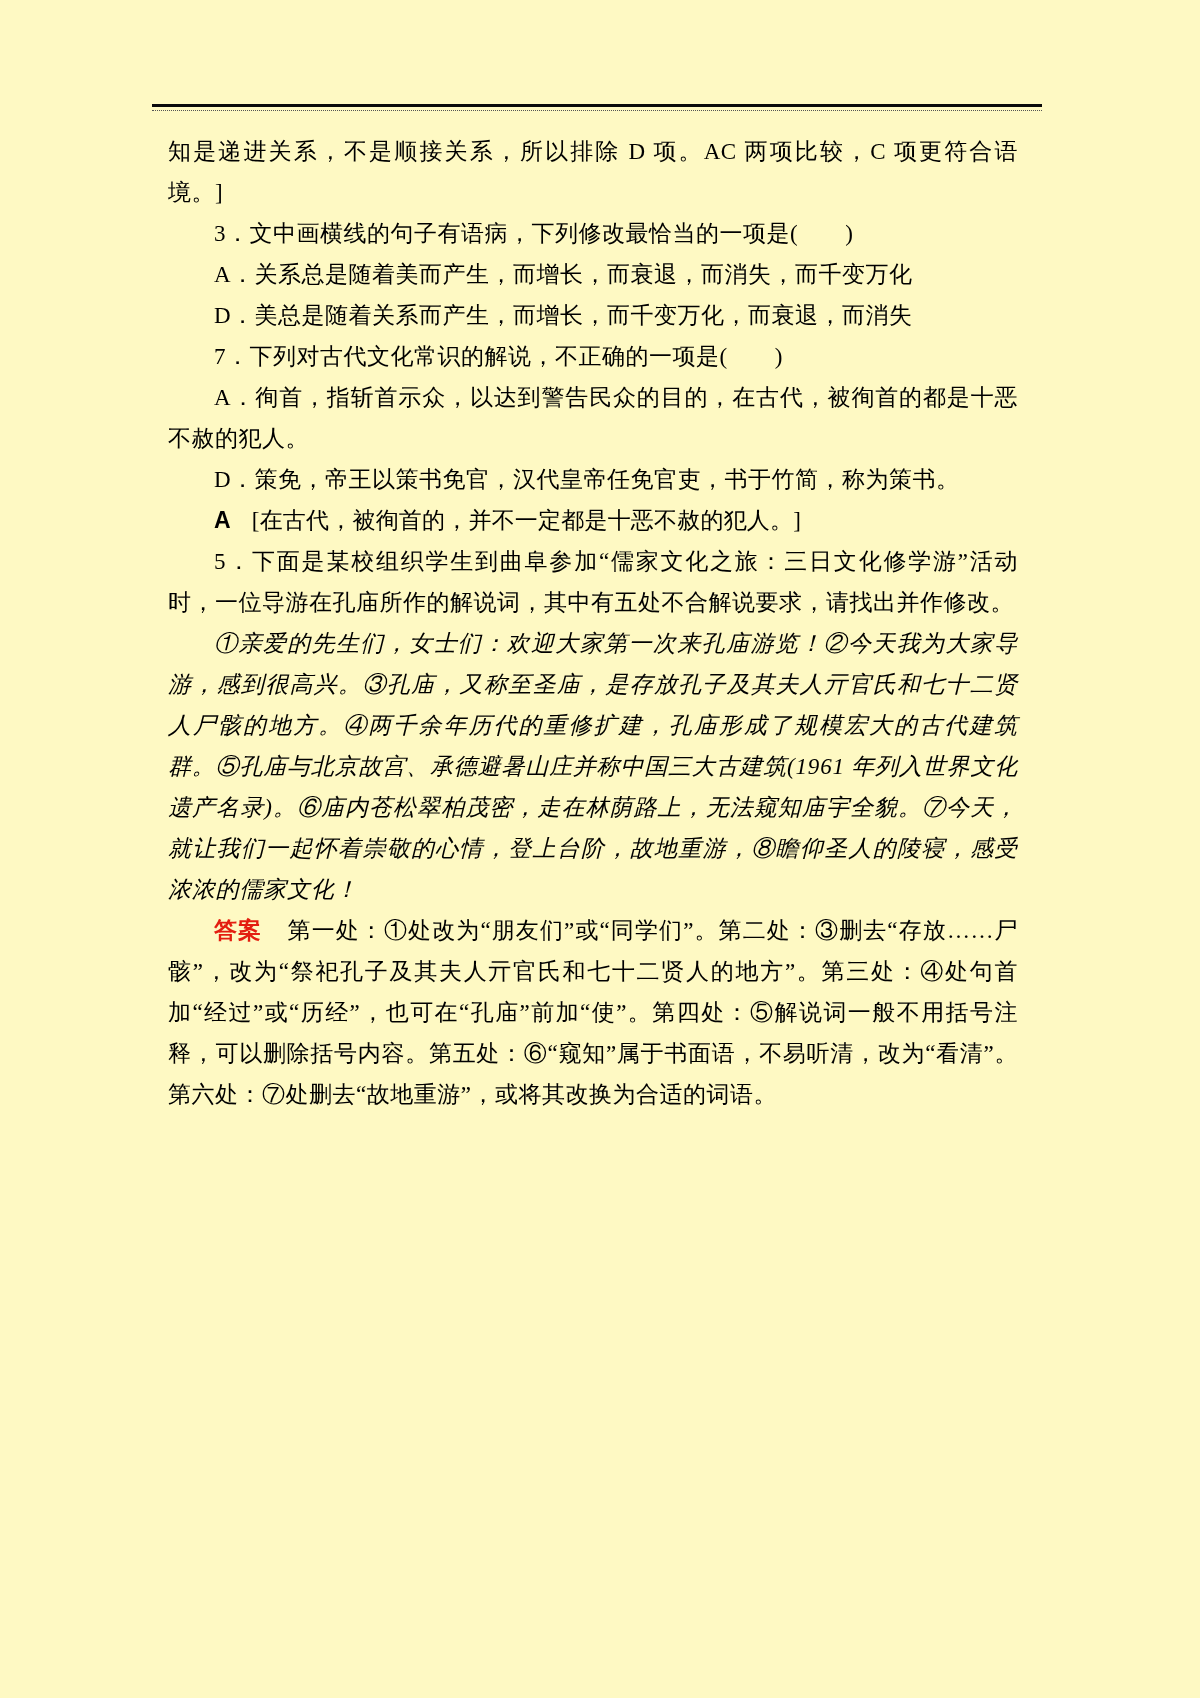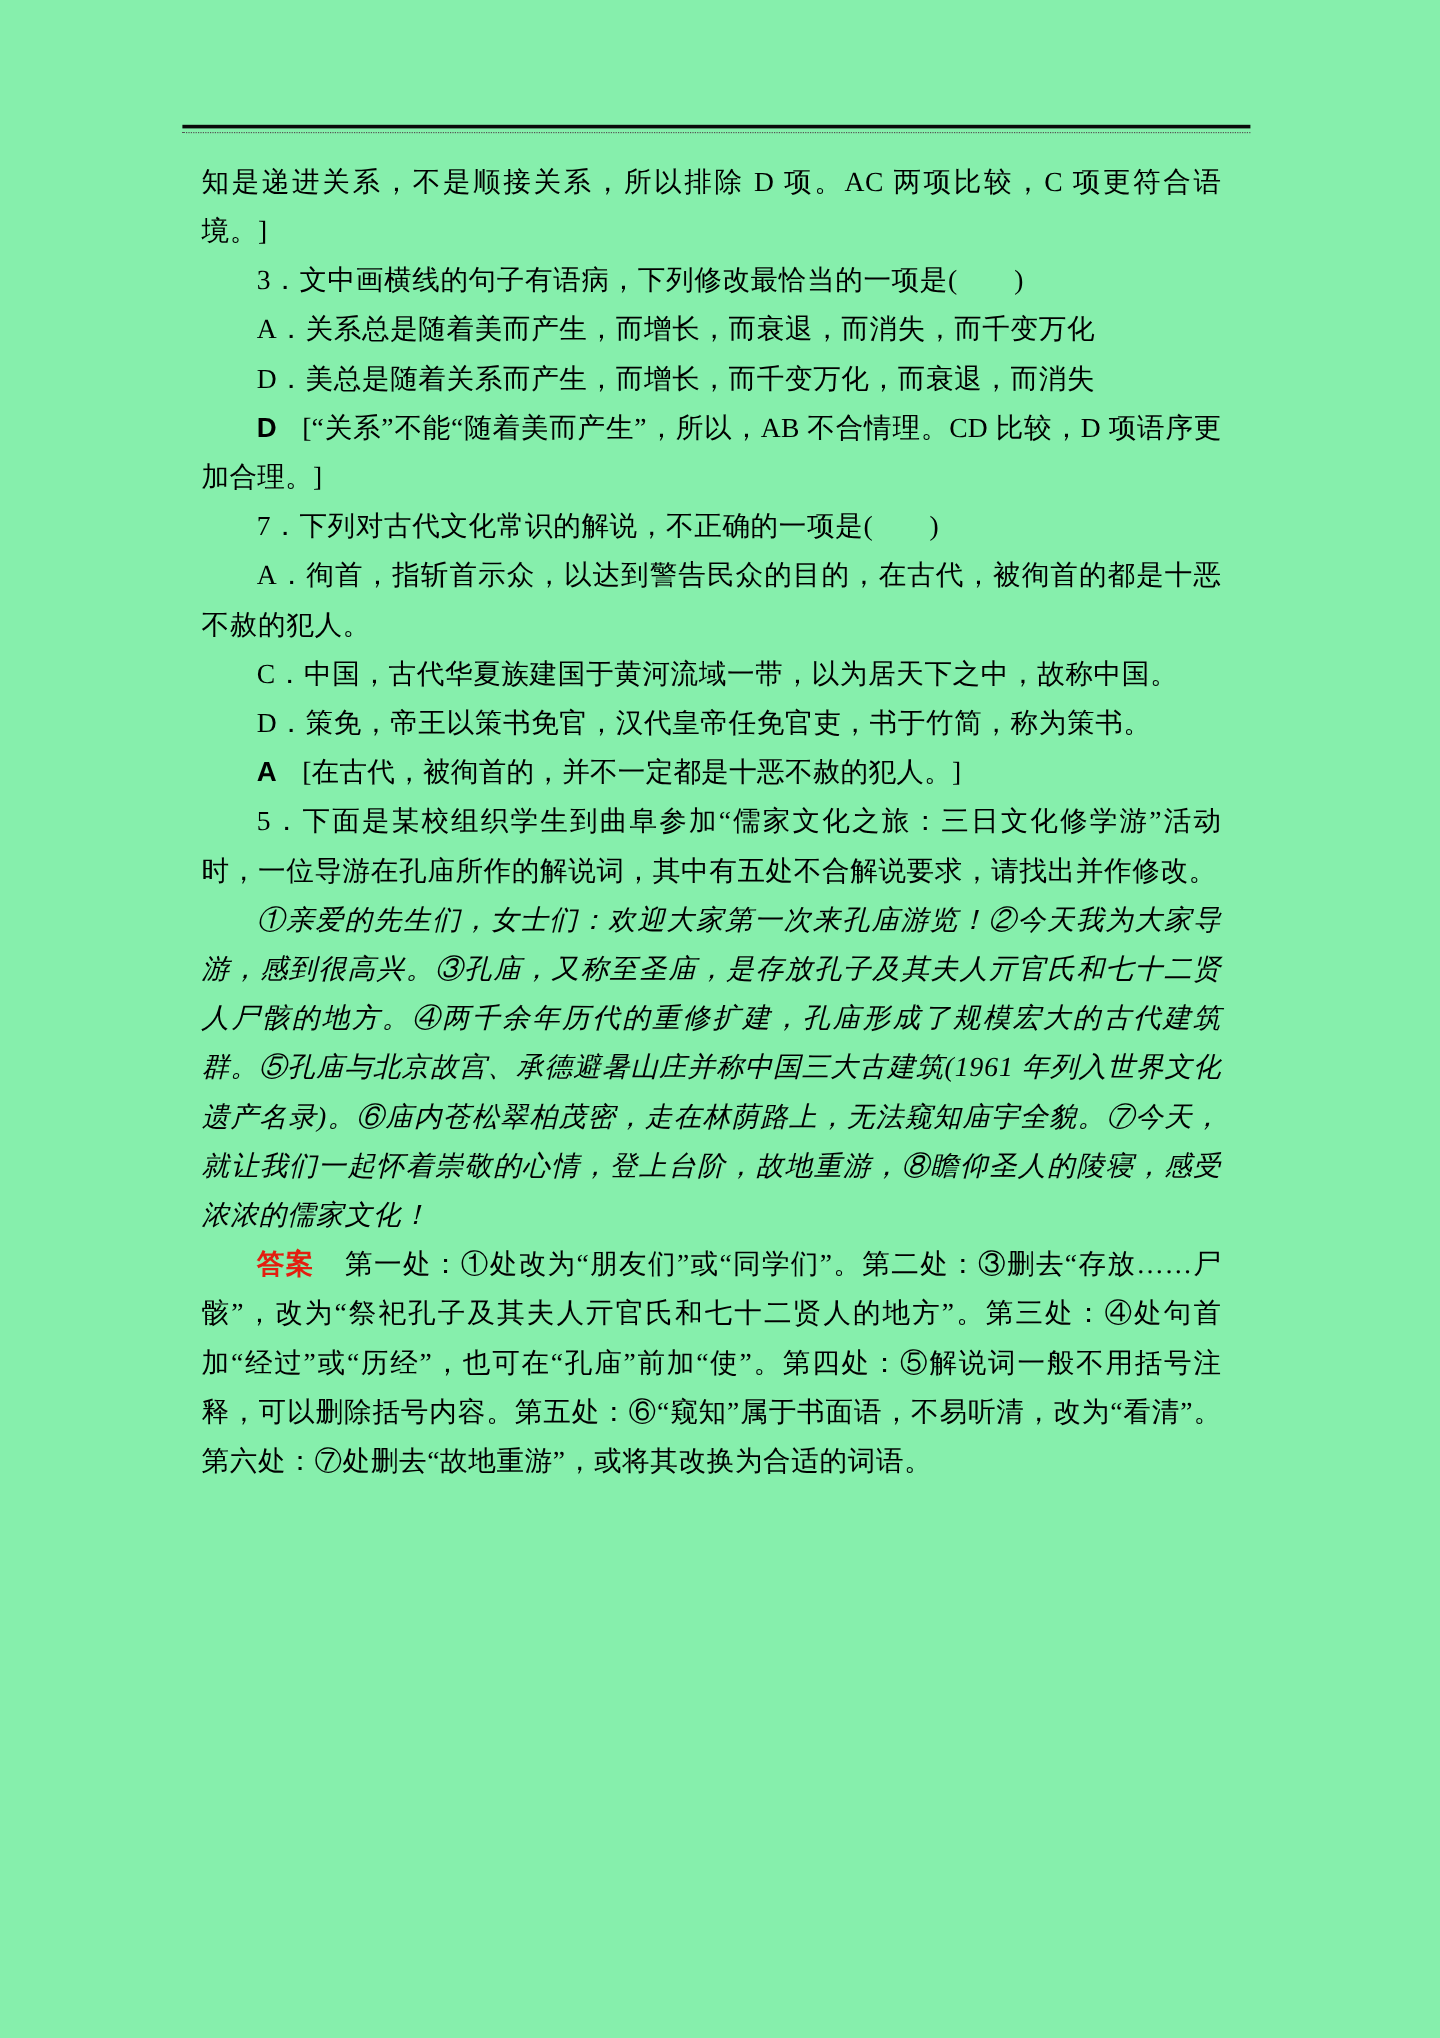--- a/index.html
+++ b/index.html
@@ -11,7 +11,7 @@
     position: relative;
     width: 1200px;
     height: 1698px;
-    background: #86efac;
+    background: #fef9c3;
     overflow: hidden;
     font-family: "Liberation Serif", "DejaVu Serif", serif;
     color: #000000;

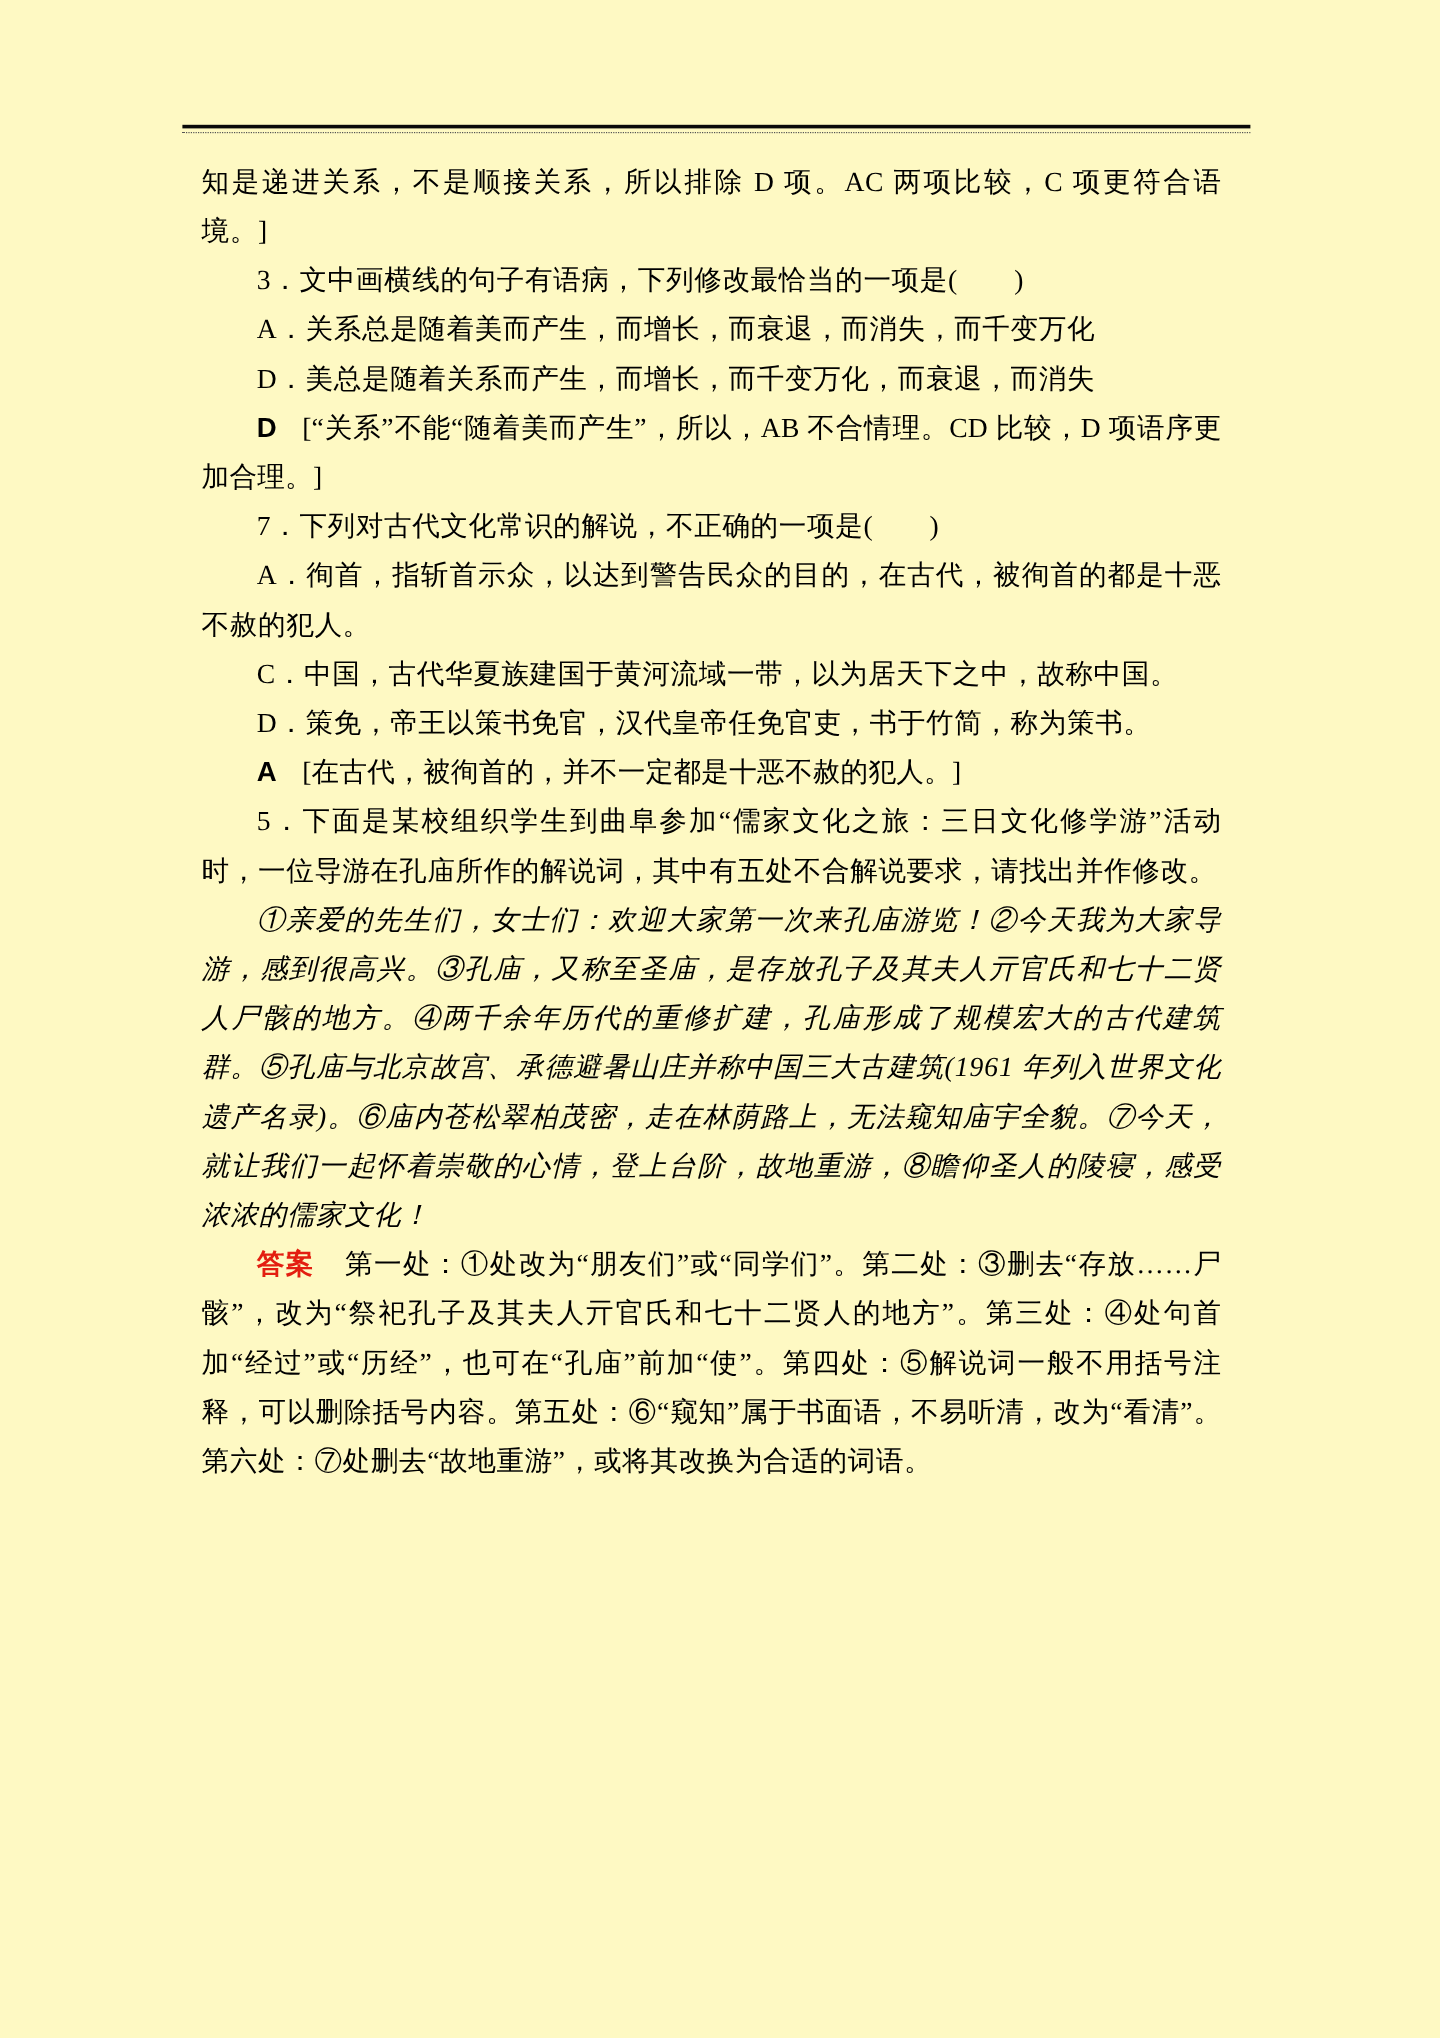--- a/index.html
+++ b/index.html
@@ -82,9 +82,6 @@
 
     <p>D．美总是随着关系而产生，而增长，而千变万化，而衰退，而消失</p>
 
-    <p>
-      <span class="ans-letter">D</span><span class="ans-note">[“关系”不能“随着美而产生”，所以，AB 不合情理。CD 比较，D 项语序更加合理。]</span>
-    </p>
 
     <p>7．下列对古代文化常识的解说，不正确的一项是(　　)</p>
 

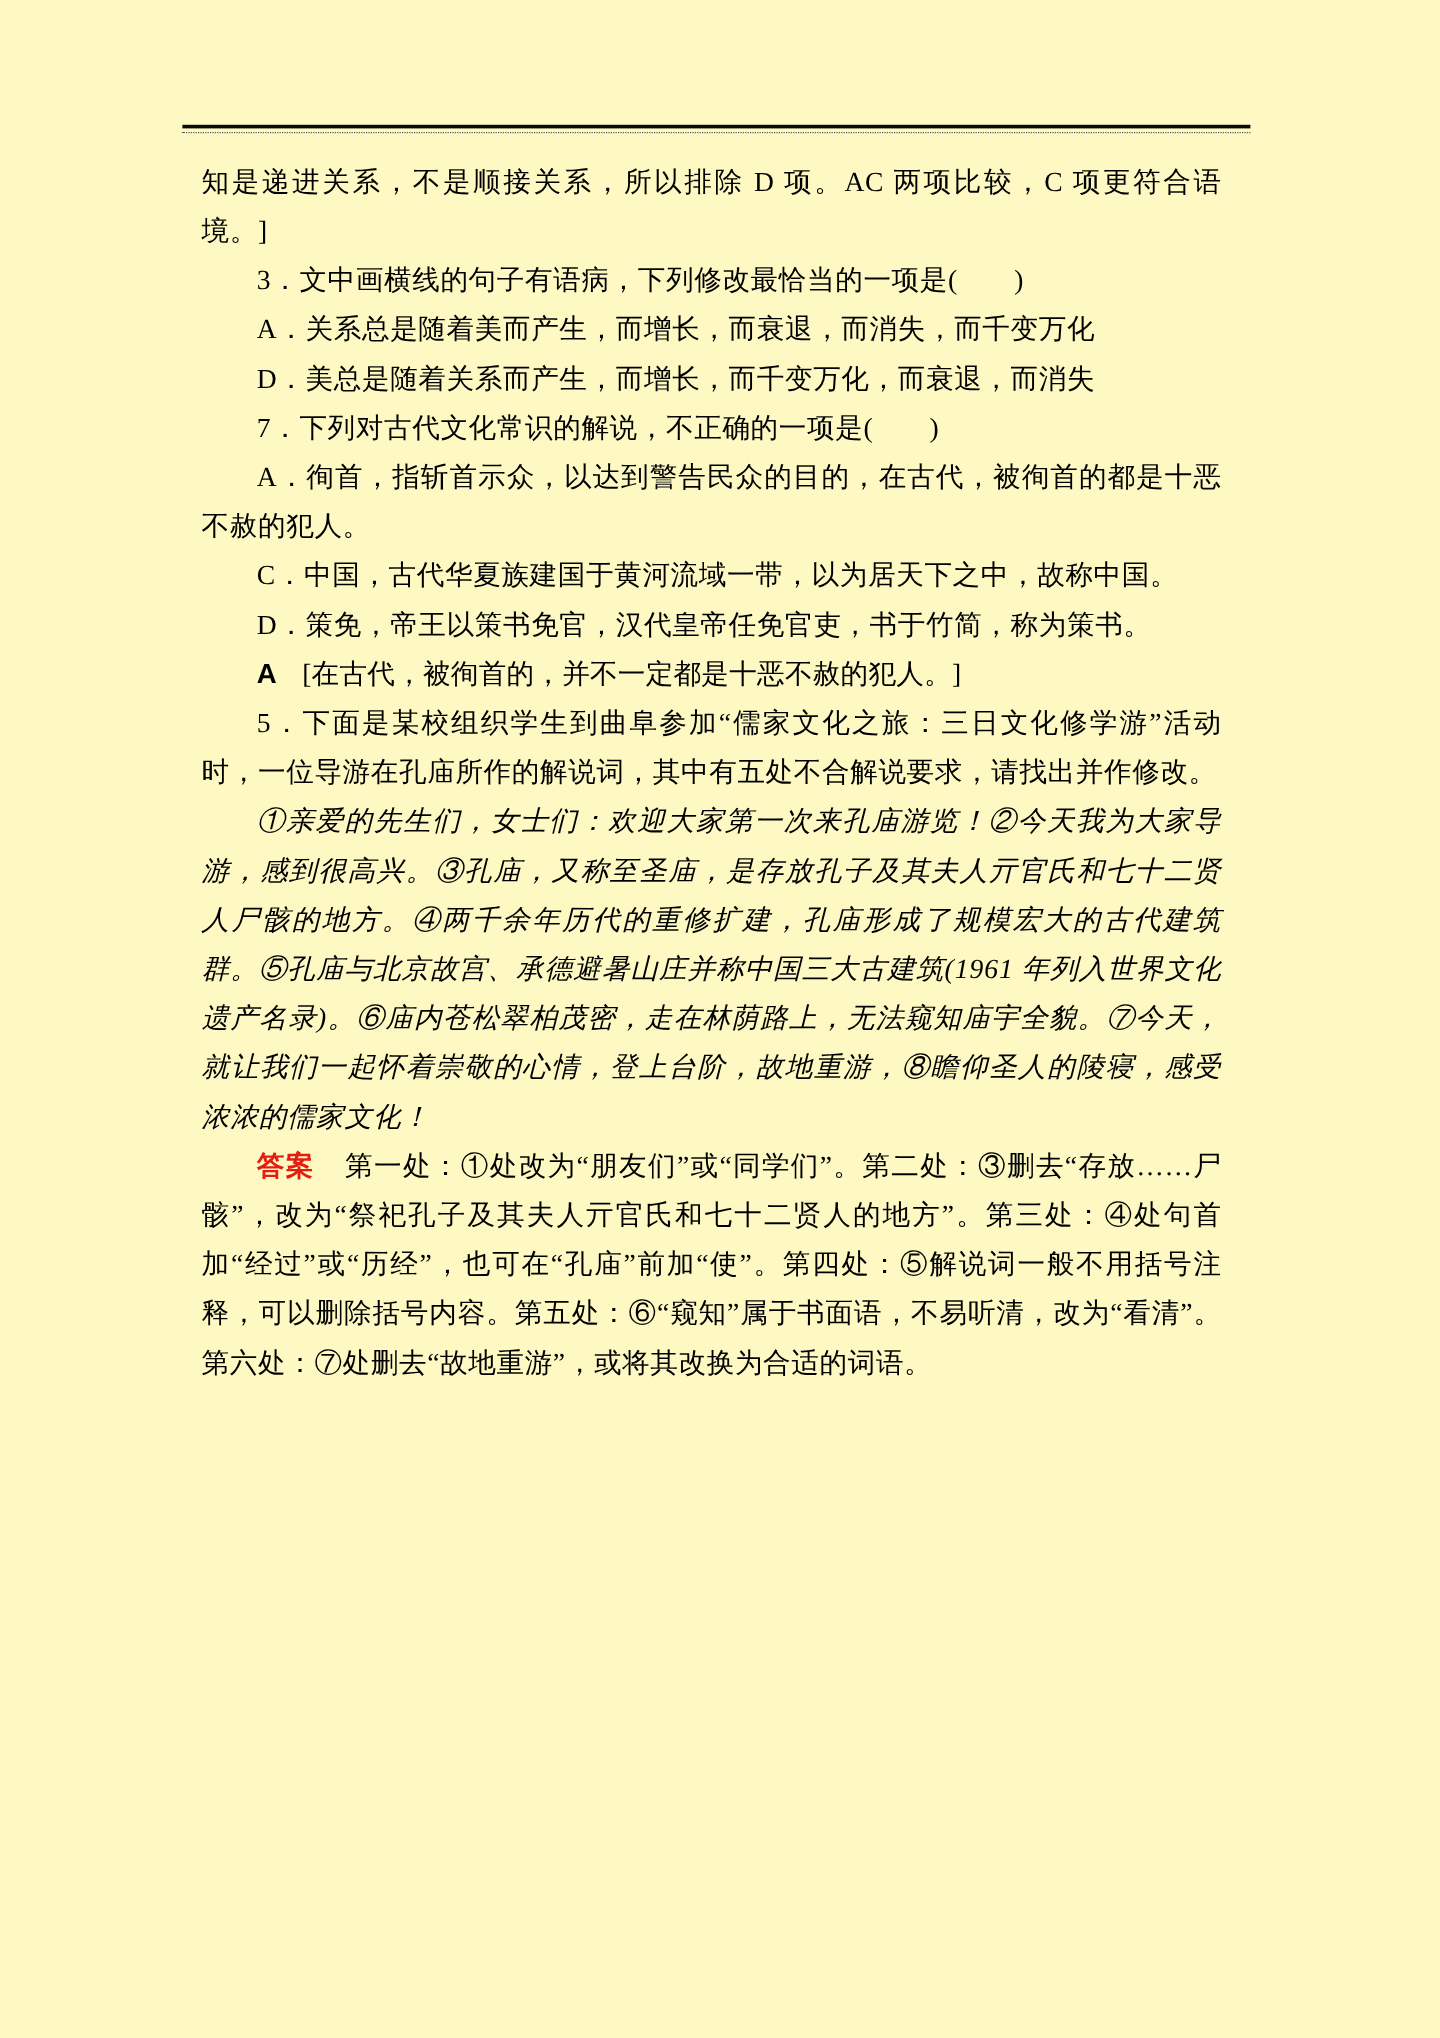--- a/index.html
+++ b/index.html
@@ -88,7 +88,6 @@
     <p>A．徇首，指斩首示众，以达到警告民众的目的，在古代，被徇首的都是十恶不赦的犯人。</p>
 
 
-    <p>C．中国，古代华夏族建国于黄河流域一带，以为居天下之中，故称中国。</p>
 
     <p>D．策免，帝王以策书免官，汉代皇帝任免官吏，书于竹简，称为策书。</p>
 

